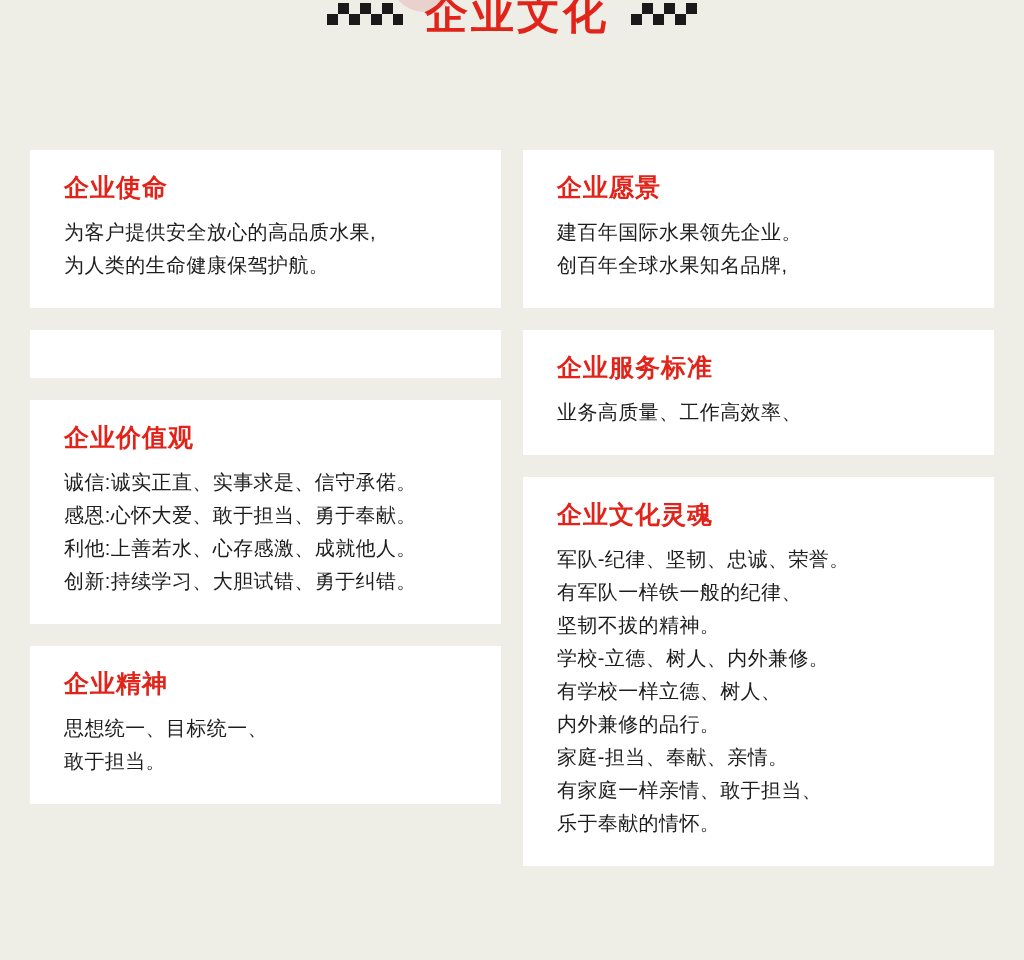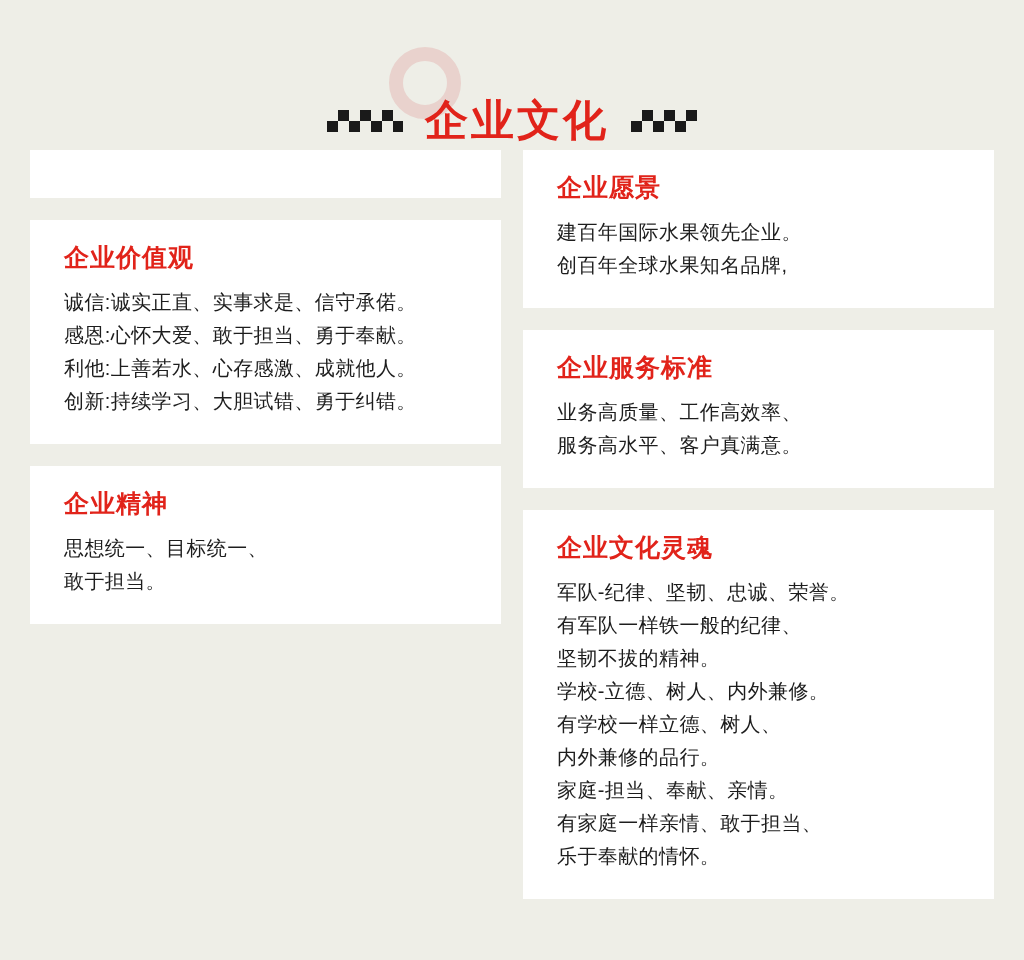--- a/index.html
+++ b/index.html
@@ -25,7 +25,7 @@
     position: relative;
     height: 150px;
     display: flex;
-    align-items: flex-end;
+    align-items: flex-start;
     justify-content: center;
   }
   .header-inner {

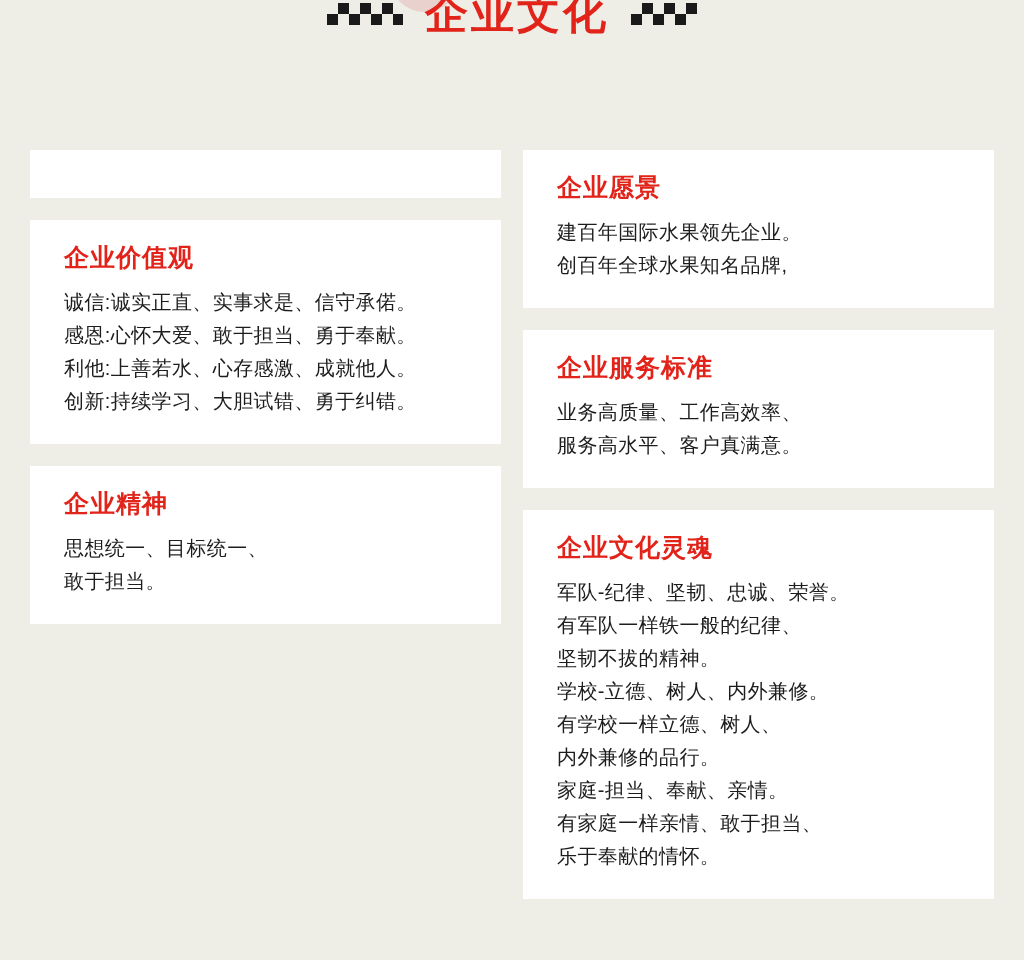--- a/index.html
+++ b/index.html
@@ -126,6 +126,13 @@
 
     <div class="col">
 
+      <div class="card">
+        <div class="card-title">企业使命</div>
+        <div class="card-body">
+          <div class="line">为客户提供安全放心的高品质水果,</div>
+          <div class="line">为人类的生命健康保驾护航。</div>
+        </div>
+      </div>
 
       <div class="card">
       </div>

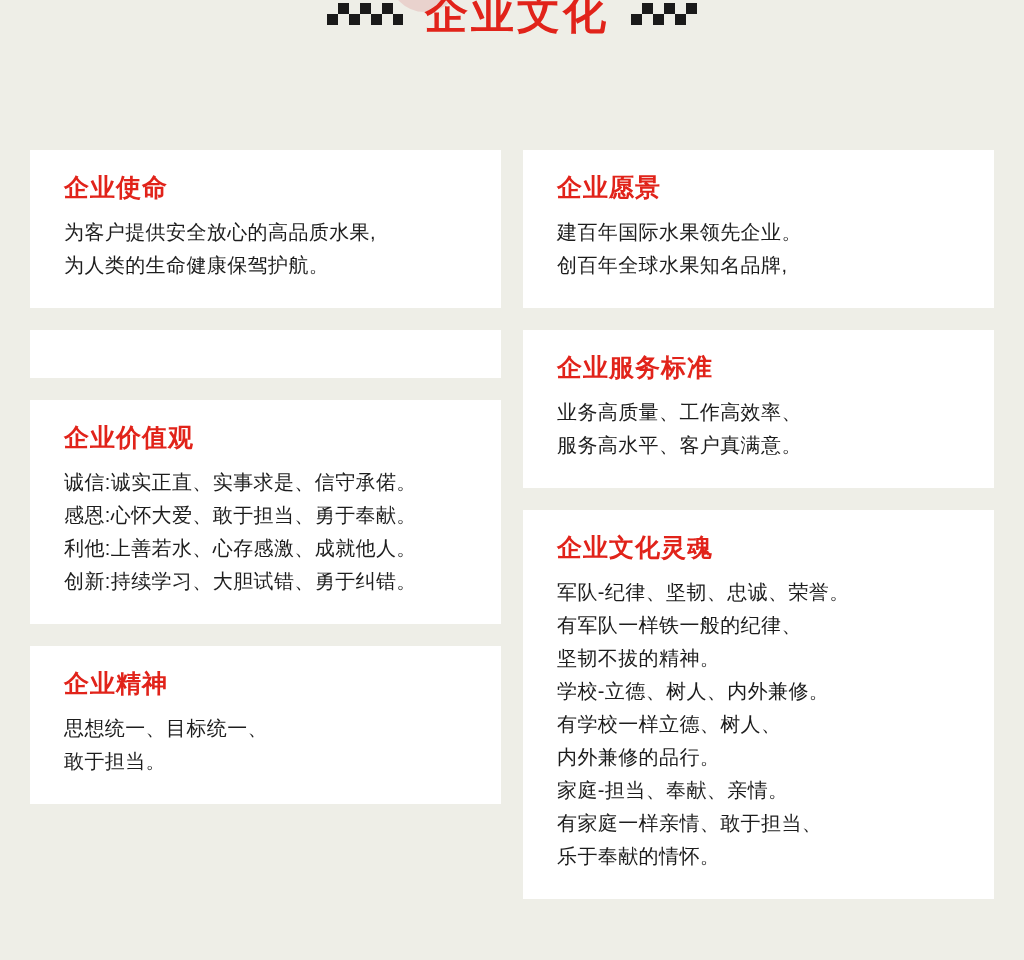--- a/index.html
+++ b/index.html
@@ -171,7 +171,6 @@
         <div class="card-title">企业服务标准</div>
         <div class="card-body">
           <div class="line">业务高质量、工作高效率、</div>
-          <div class="line">服务高水平、客户真满意。</div>
         </div>
       </div>
 

